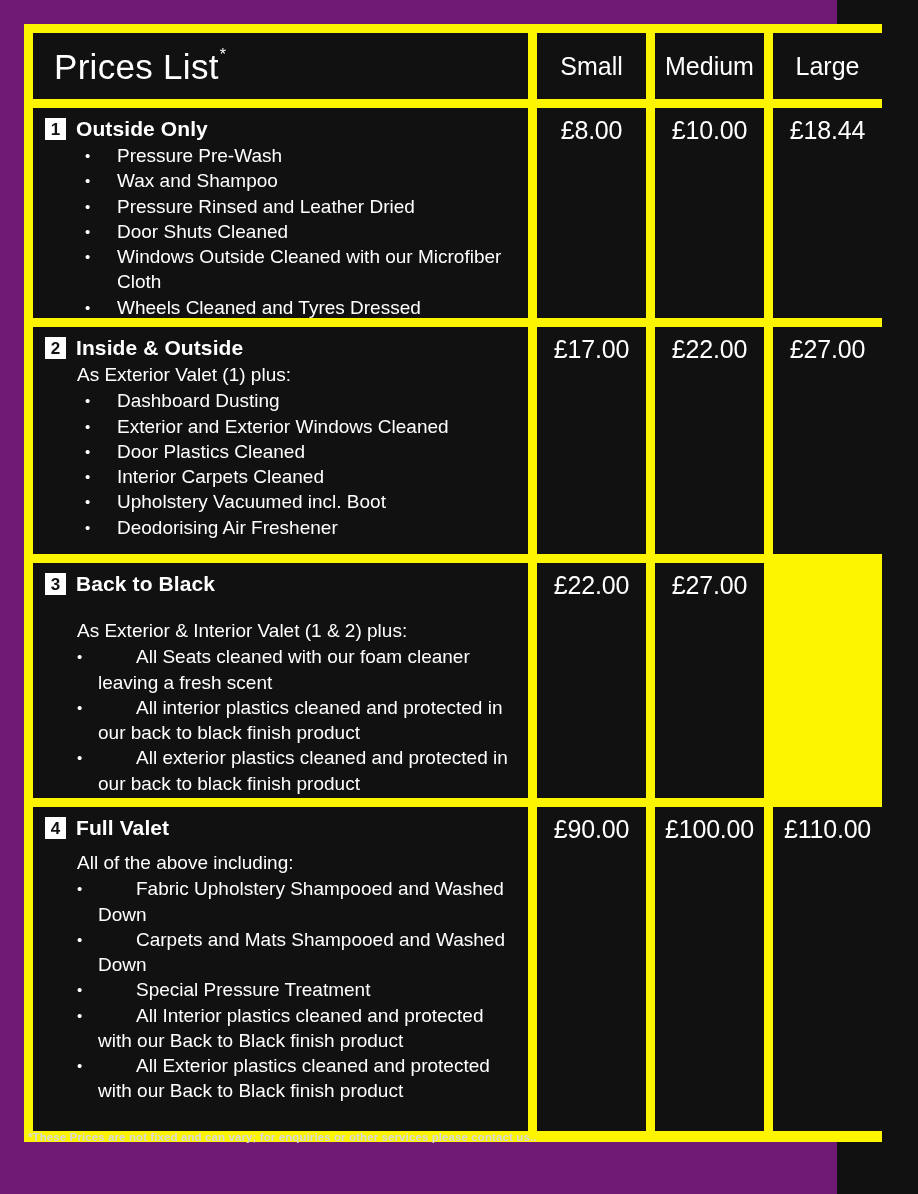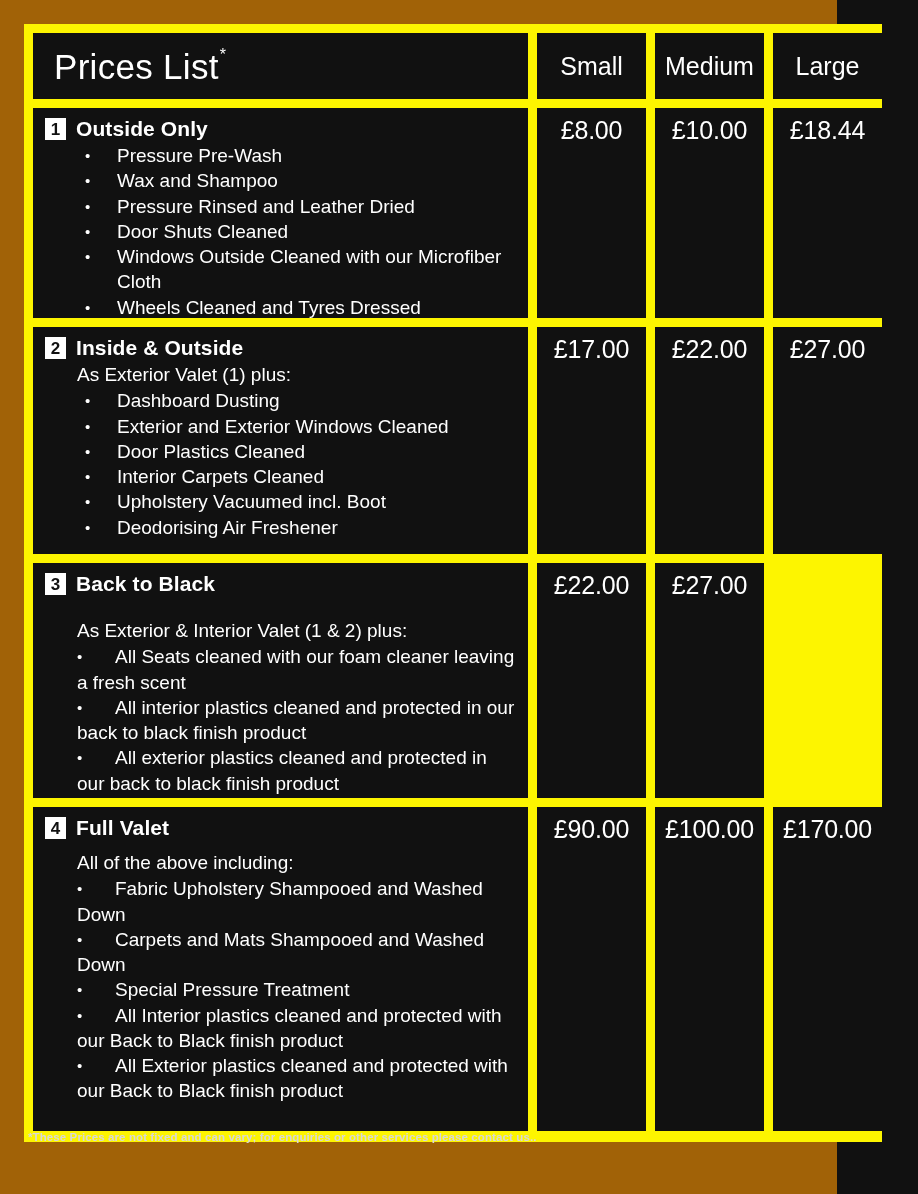--- a/index.html
+++ b/index.html
@@ -16,7 +16,7 @@
     position: relative;
     width: 837px;
     height: 1194px;
-    background: #a16207;
+    background: #701a75;
   }
 
   

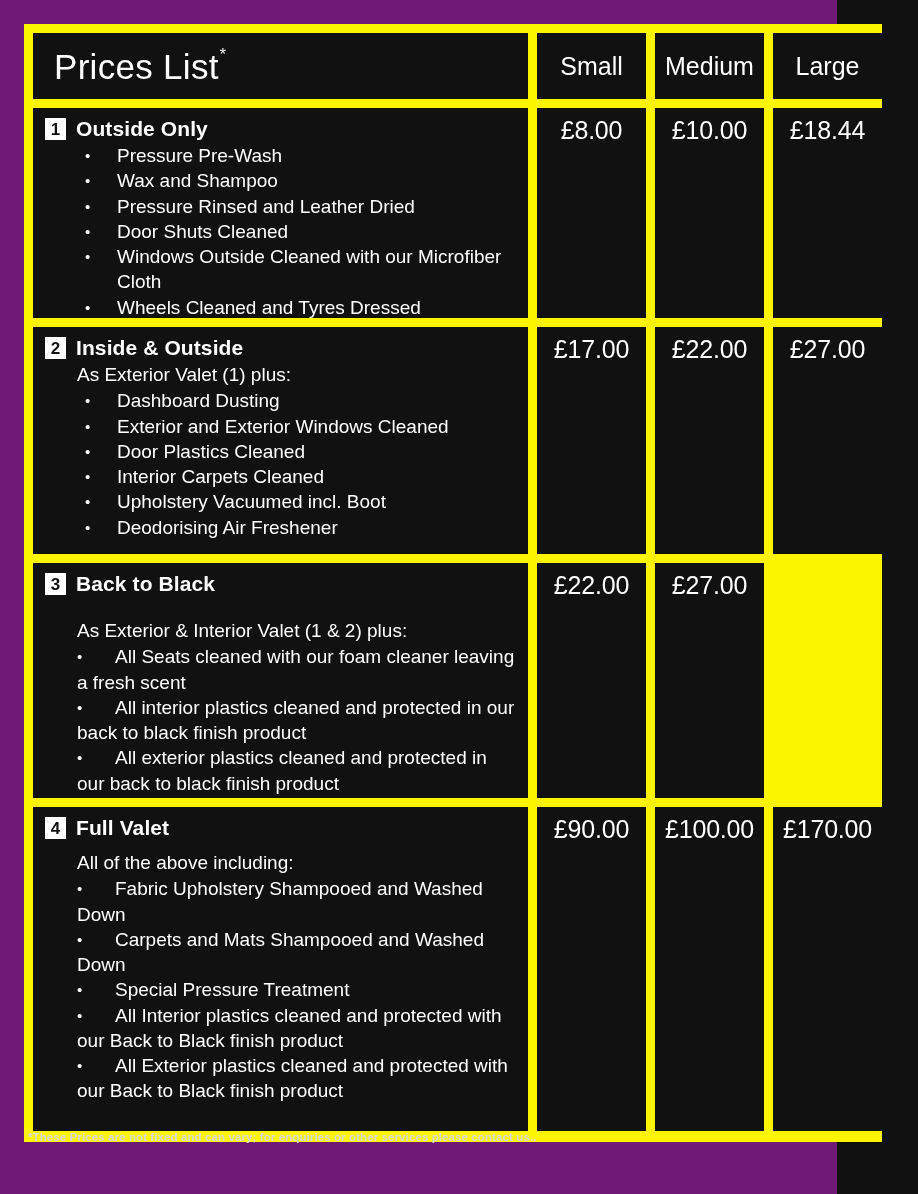--- a/index.html
+++ b/index.html
@@ -165,6 +165,7 @@
   ul.feat.flush li .t {
     display: block;
     text-indent: 38px;
+    margin-left: 21px;
   }
 
   .price {

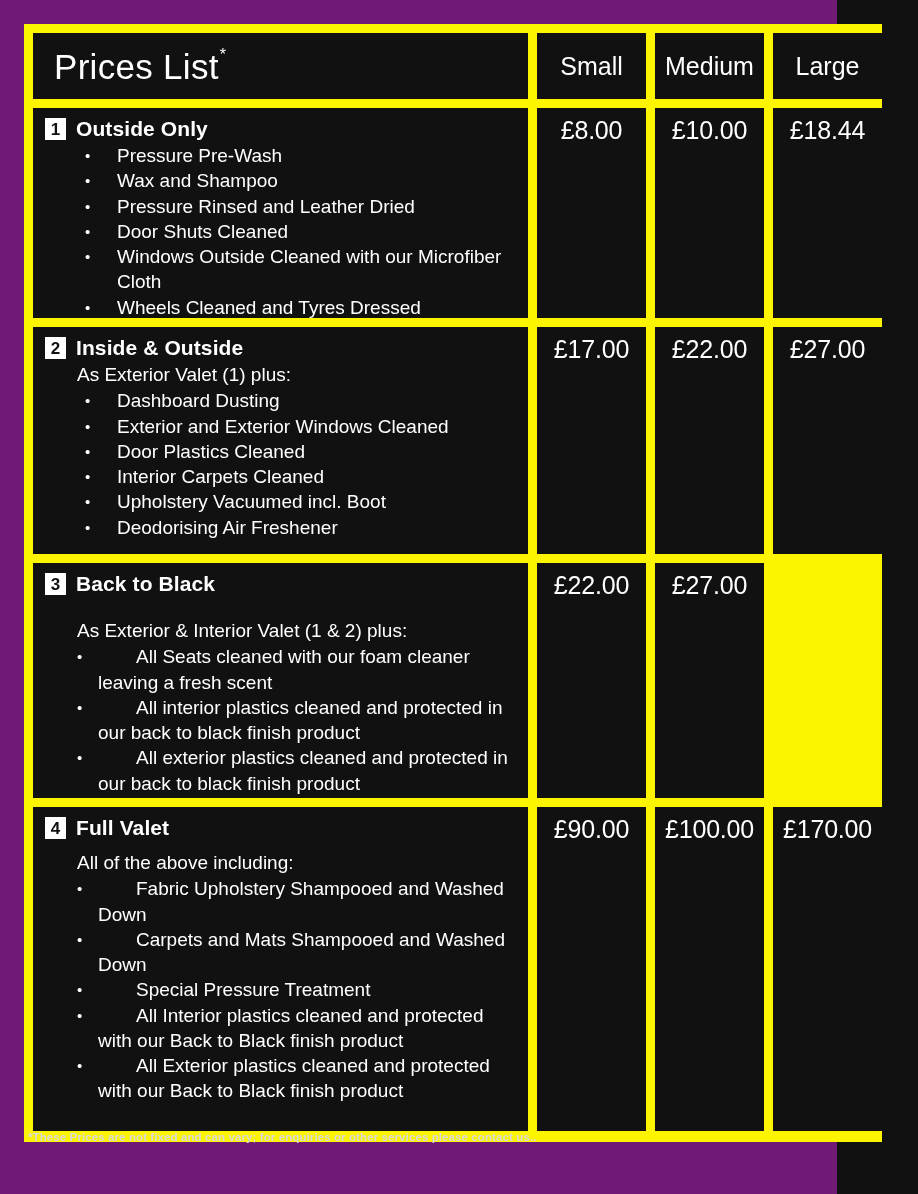--- a/index.html
+++ b/index.html
@@ -306,7 +306,7 @@
       </div>
       <div class="cell col-price price">£90.00</div>
       <div class="cell col-price price">£100.00</div>
-      <div class="cell col-price price">£170.00</div>
+      <div class="cell col-price price">£110.00</div>
     </div>
 
   </div>

